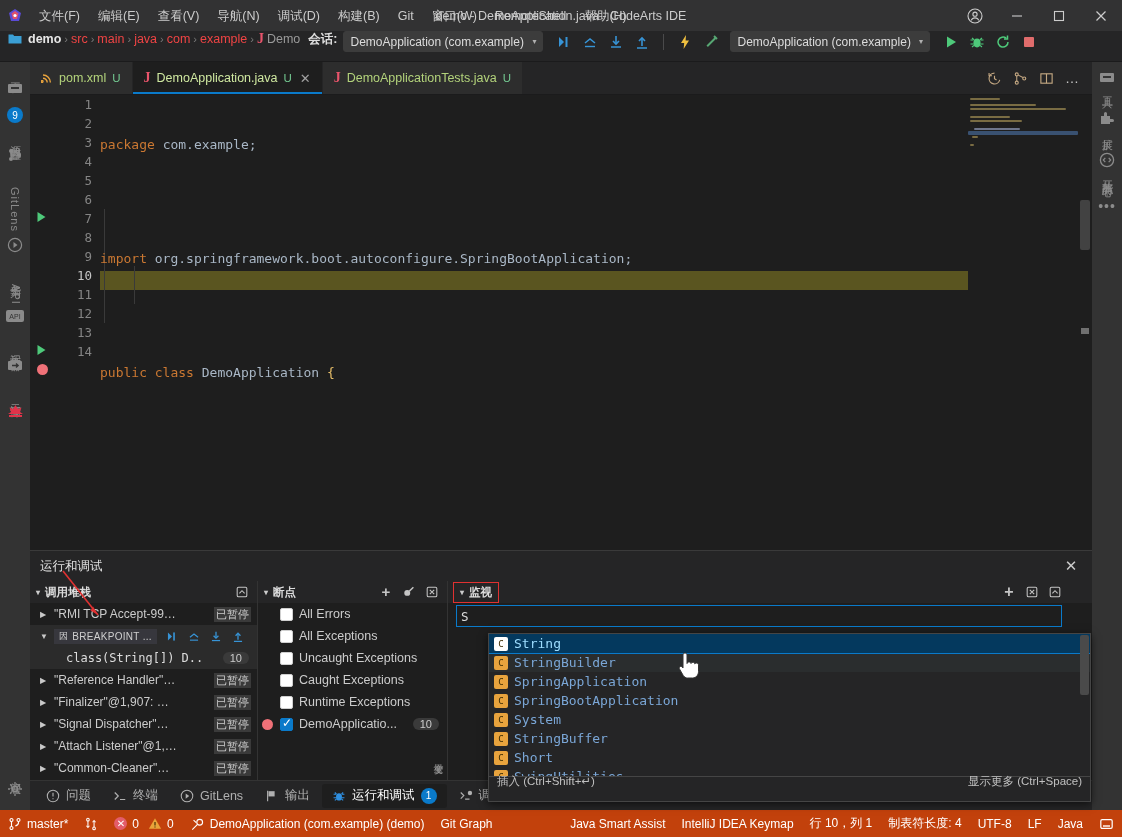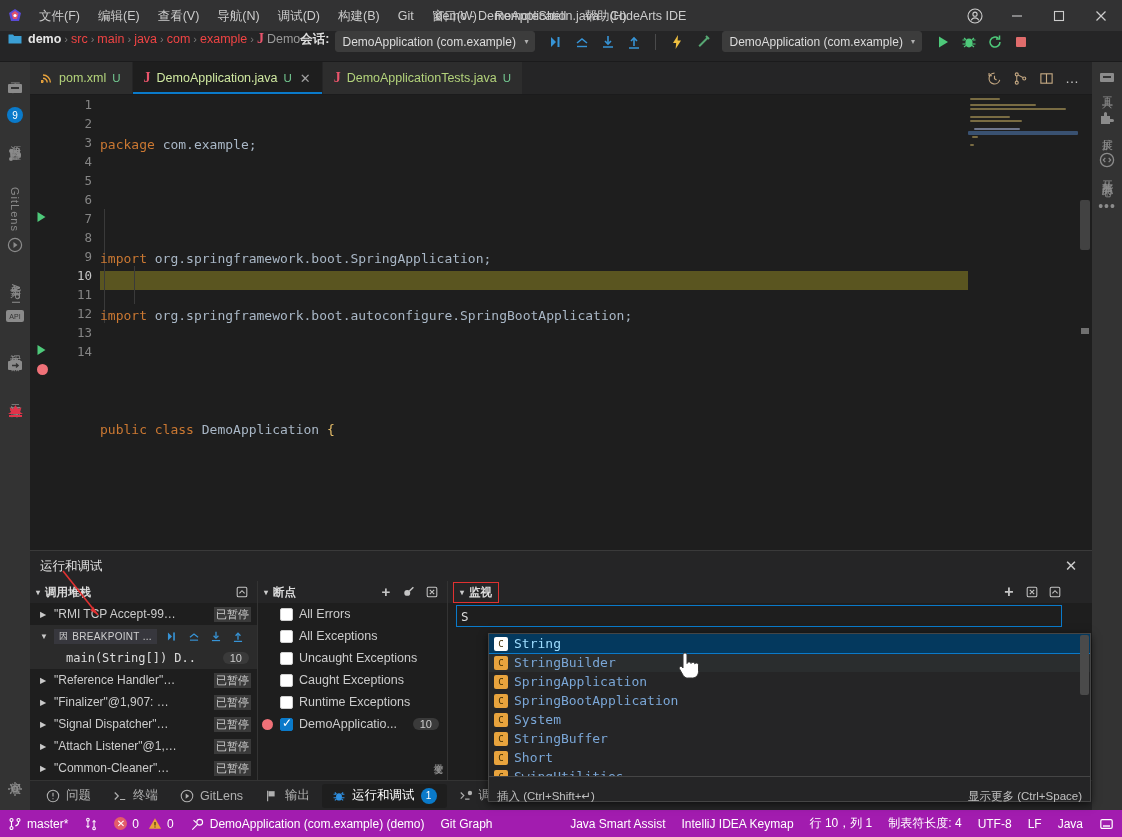--- a/index.html
+++ b/index.html
@@ -32,7 +32,7 @@
   .crumb.root { color:#e6e6e6; font-weight:bold; }
   .crumb.file { color:#9a9a9a; }
   .sep { color:#7a7a7a; font-size:11px; }
-  .tb-label { color:#dddddd; font-size:12.5px; font-weight:bold; }
+  .tb-label { color:#dddddd; font-size:12.5px; font-weight:bold; margin-left:8px; }
   .combo { background:#3c3c3c; border:1px solid #3c3c3c; border-radius:3px; height:21px;
     display:flex; align-items:center; padding:0 6px; gap:8px; color:#dcdcdc; font-size:12px;
     margin-left:6px; }

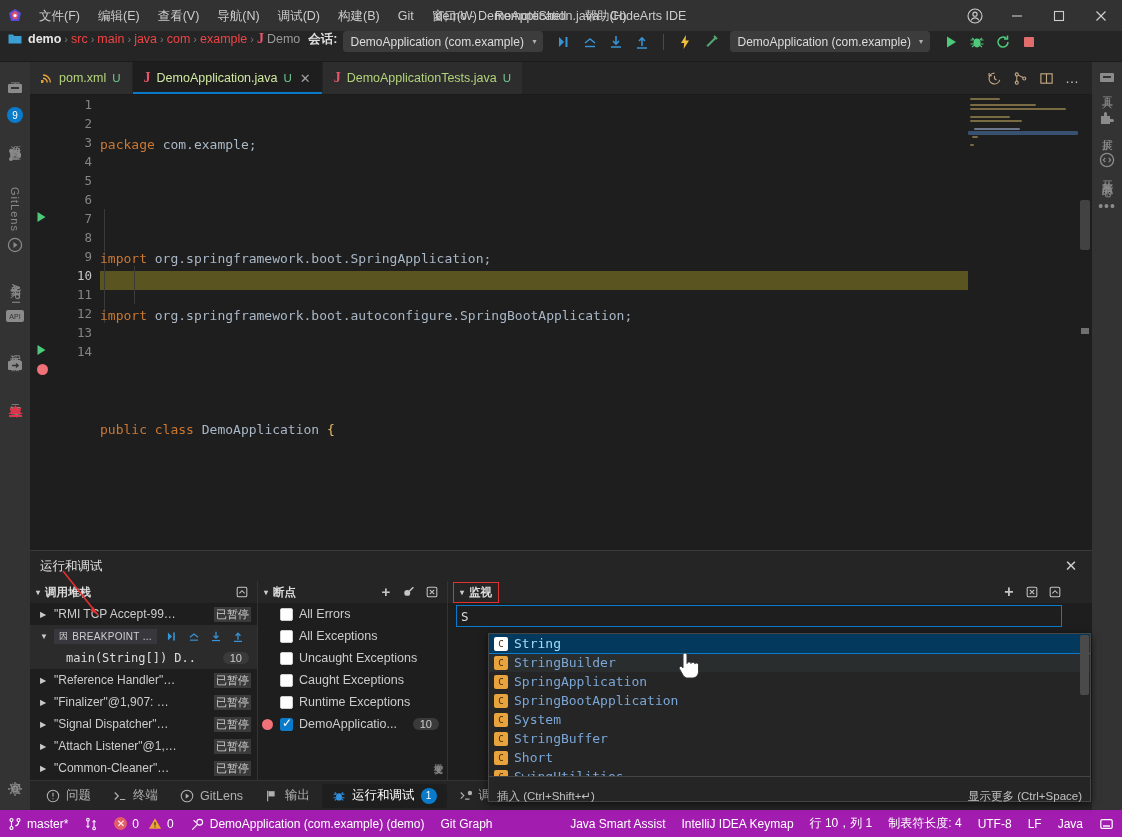--- a/index.html
+++ b/index.html
@@ -533,7 +533,6 @@
       <div class="codelines" style="top:2px;">
         <div class="cl"><span class="kw">package</span> <span class="pl">com.example;</span></div>
         <div class="cl"></div>
-        <div class="cl"><span class="kw">import</span> <span class="pl">org.springframework.boot.SpringApplication;</span></div>
         <div class="cl"><span class="kw">import</span> <span class="pl">org.springframework.boot.autoconfigure.SpringBootApplication;</span></div>
         <div class="cl"></div>
         <div class="cl"><span class="kw">public</span> <span class="kw">class</span> <span class="pl">DemoApplication </span><span class="brc">{</span></div>

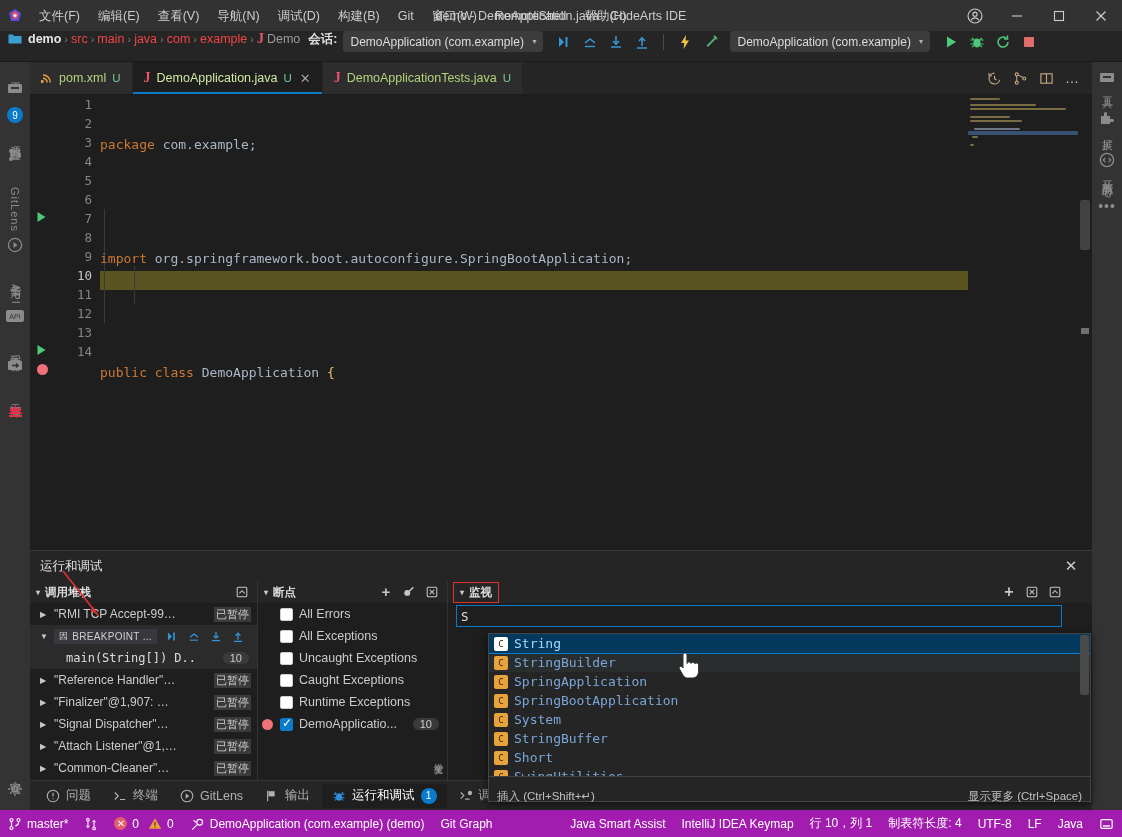--- a/index.html
+++ b/index.html
@@ -628,7 +628,7 @@
             </span>
           </div>
           <div class="frame-row">
-            <span>main(String[])  D..</span>
+            <span>class(String[])  D..</span>
             <span class="ln">10</span>
           </div>
           <div class="cs-row">

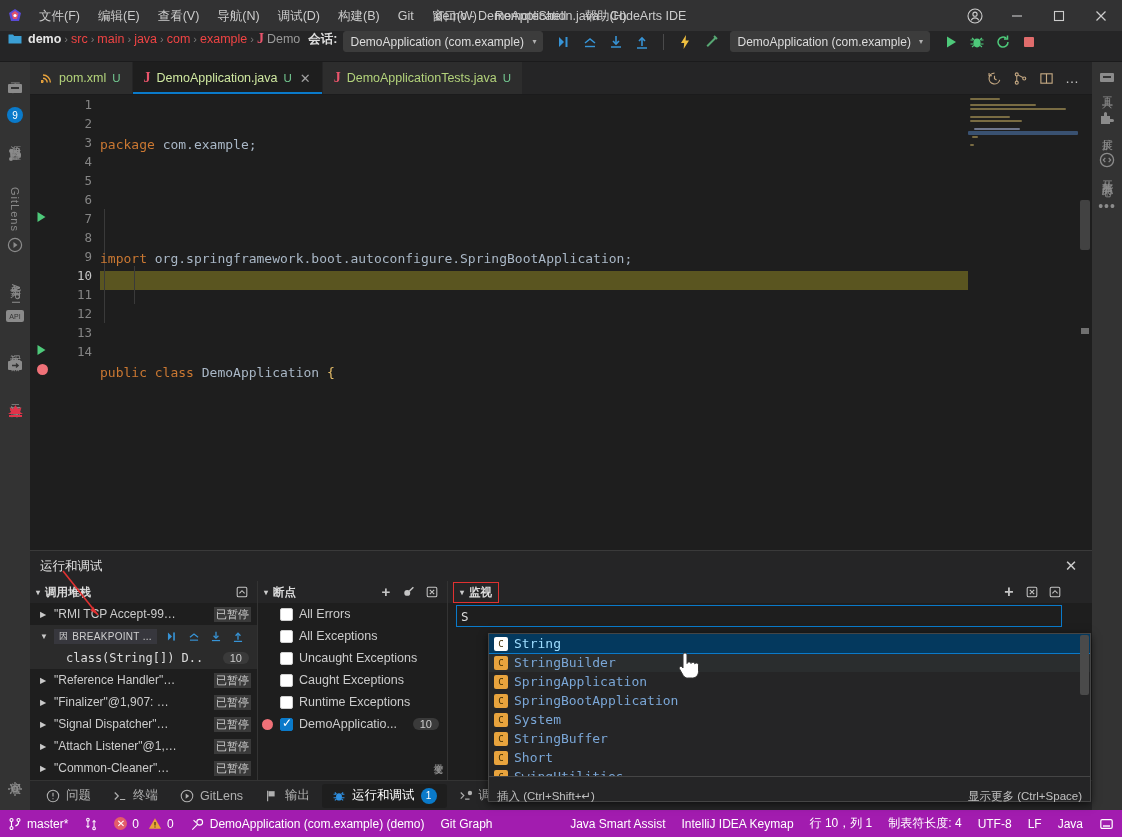--- a/index.html
+++ b/index.html
@@ -156,7 +156,7 @@
     display:flex; align-items:center; justify-content:center; font-size:9px; color:#3a2a00;
     flex:0 0 auto; }
   .sug.sel .ci-ico { background:#ffffff; color:#3a2a00; }
-  .sug-footer { height:24px; display:flex; align-items:flex-start; justify-content:space-between;
+  .sug-footer { height:24px; display:flex; align-items:flex-end; justify-content:space-between;
     padding:12px 8px; background:#252526; border-top:1px solid #454545; font-size:11.5px;
     color:#c0c0c0; }
   .sug-scroll { position:absolute; right:1px; top:1px; width:9px; height:60px;

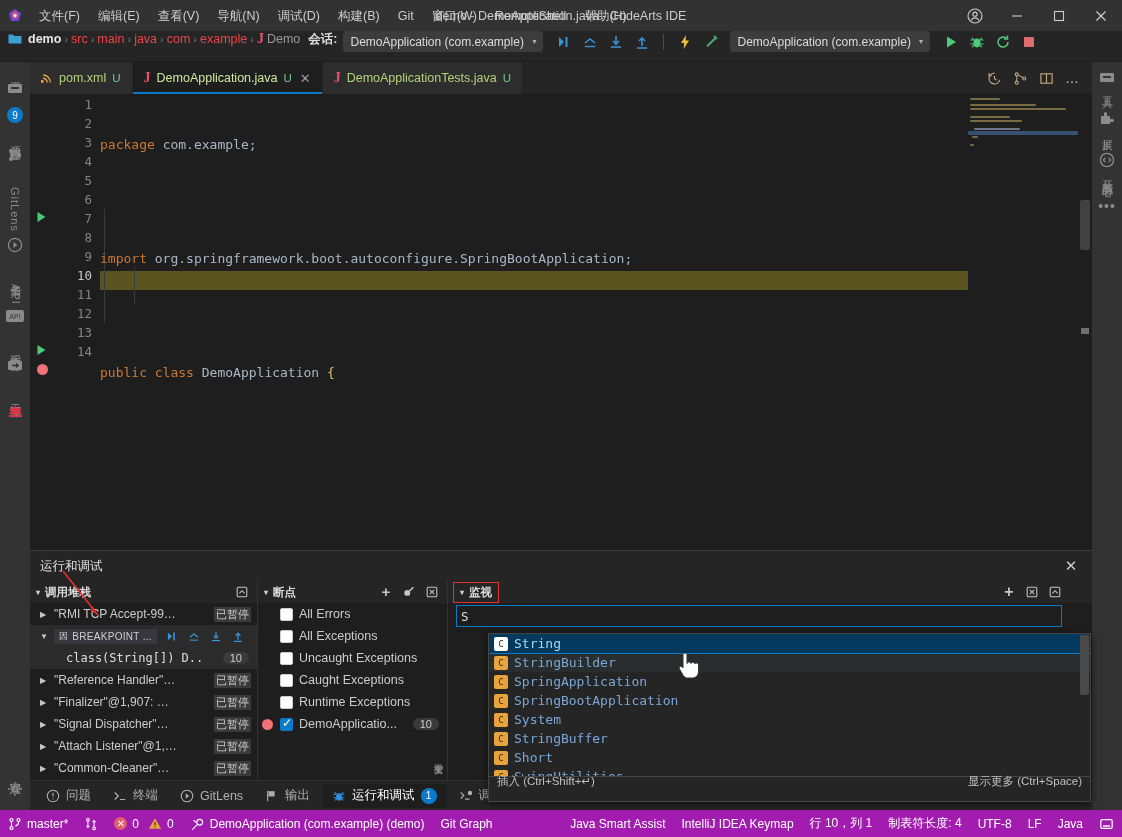--- a/index.html
+++ b/index.html
@@ -182,7 +182,7 @@
 
   
   .status { position:absolute; left:0; top:810px; width:1122px; height:27px;
-    background:#a21caf; display:flex; align-items:center; color:#ffffff; font-size:12px; }
+    background:#c2410c; display:flex; align-items:center; color:#ffffff; font-size:12px; }
   .st { display:flex; align-items:center; gap:5px; padding:0 8px; height:27px; white-space:nowrap; }
   .st-right { margin-left:auto; display:flex; align-items:center; }
   .err-dot { width:13px; height:13px; border-radius:50%; background:#e35d6a;

